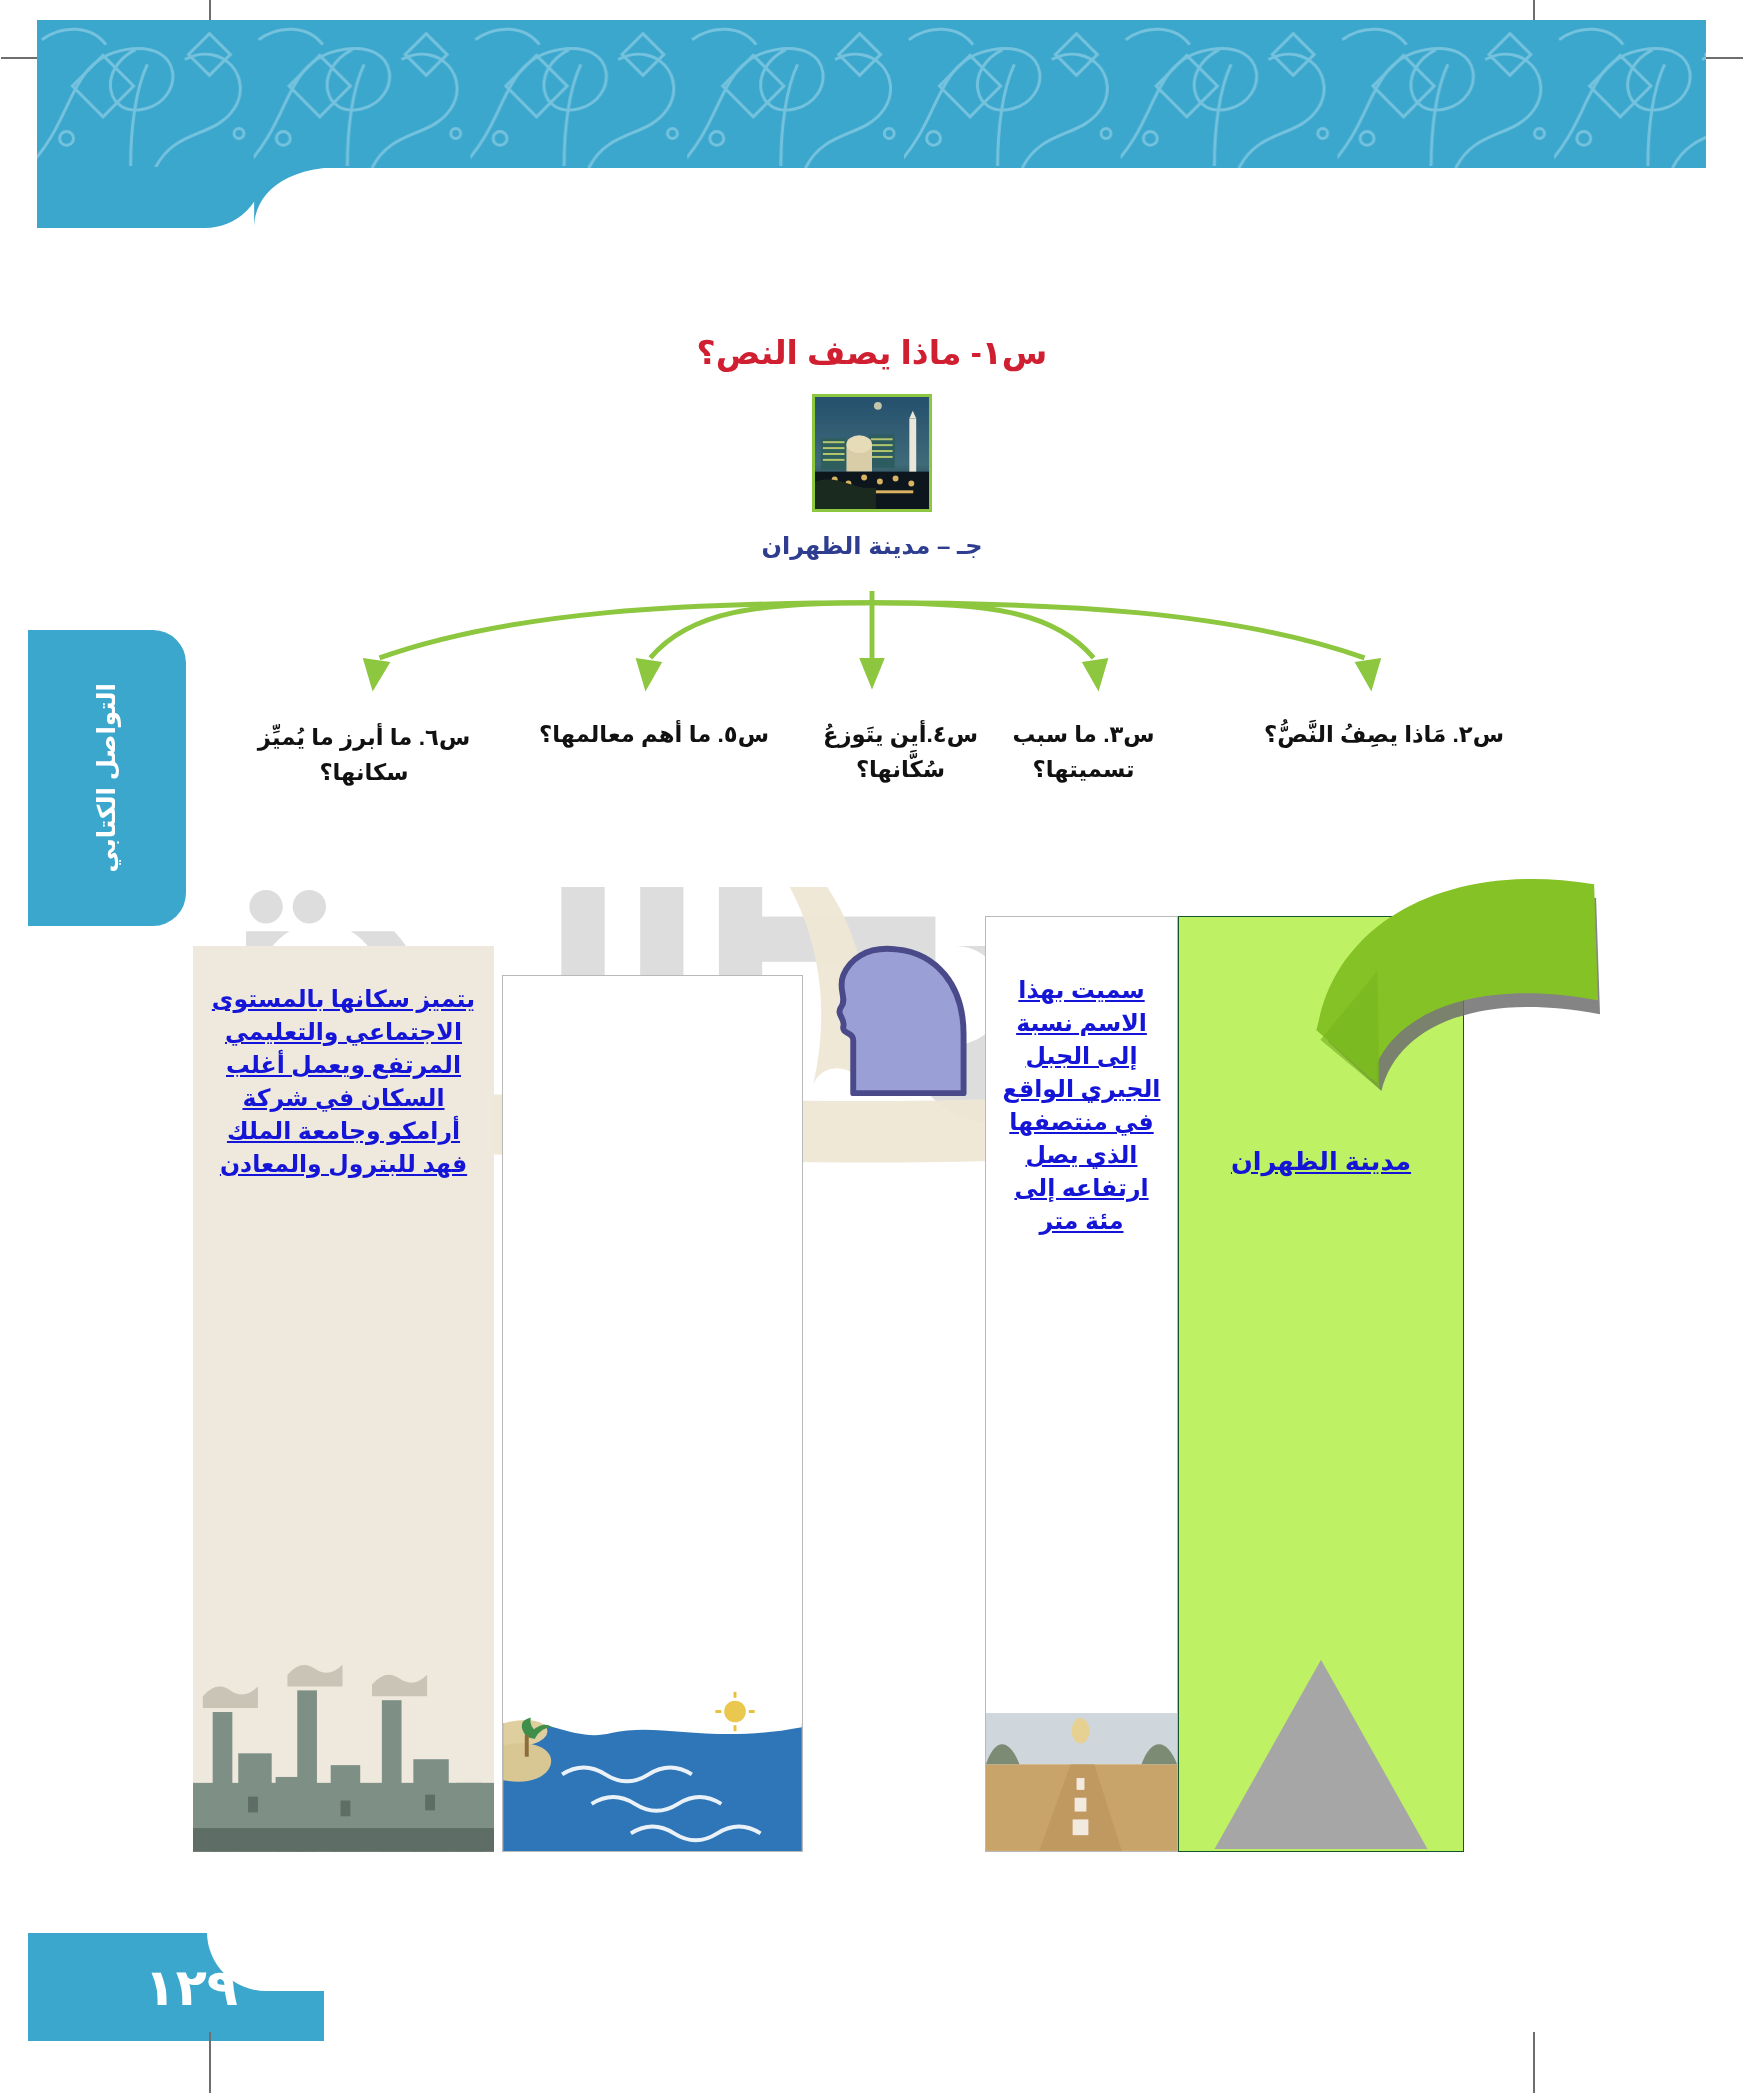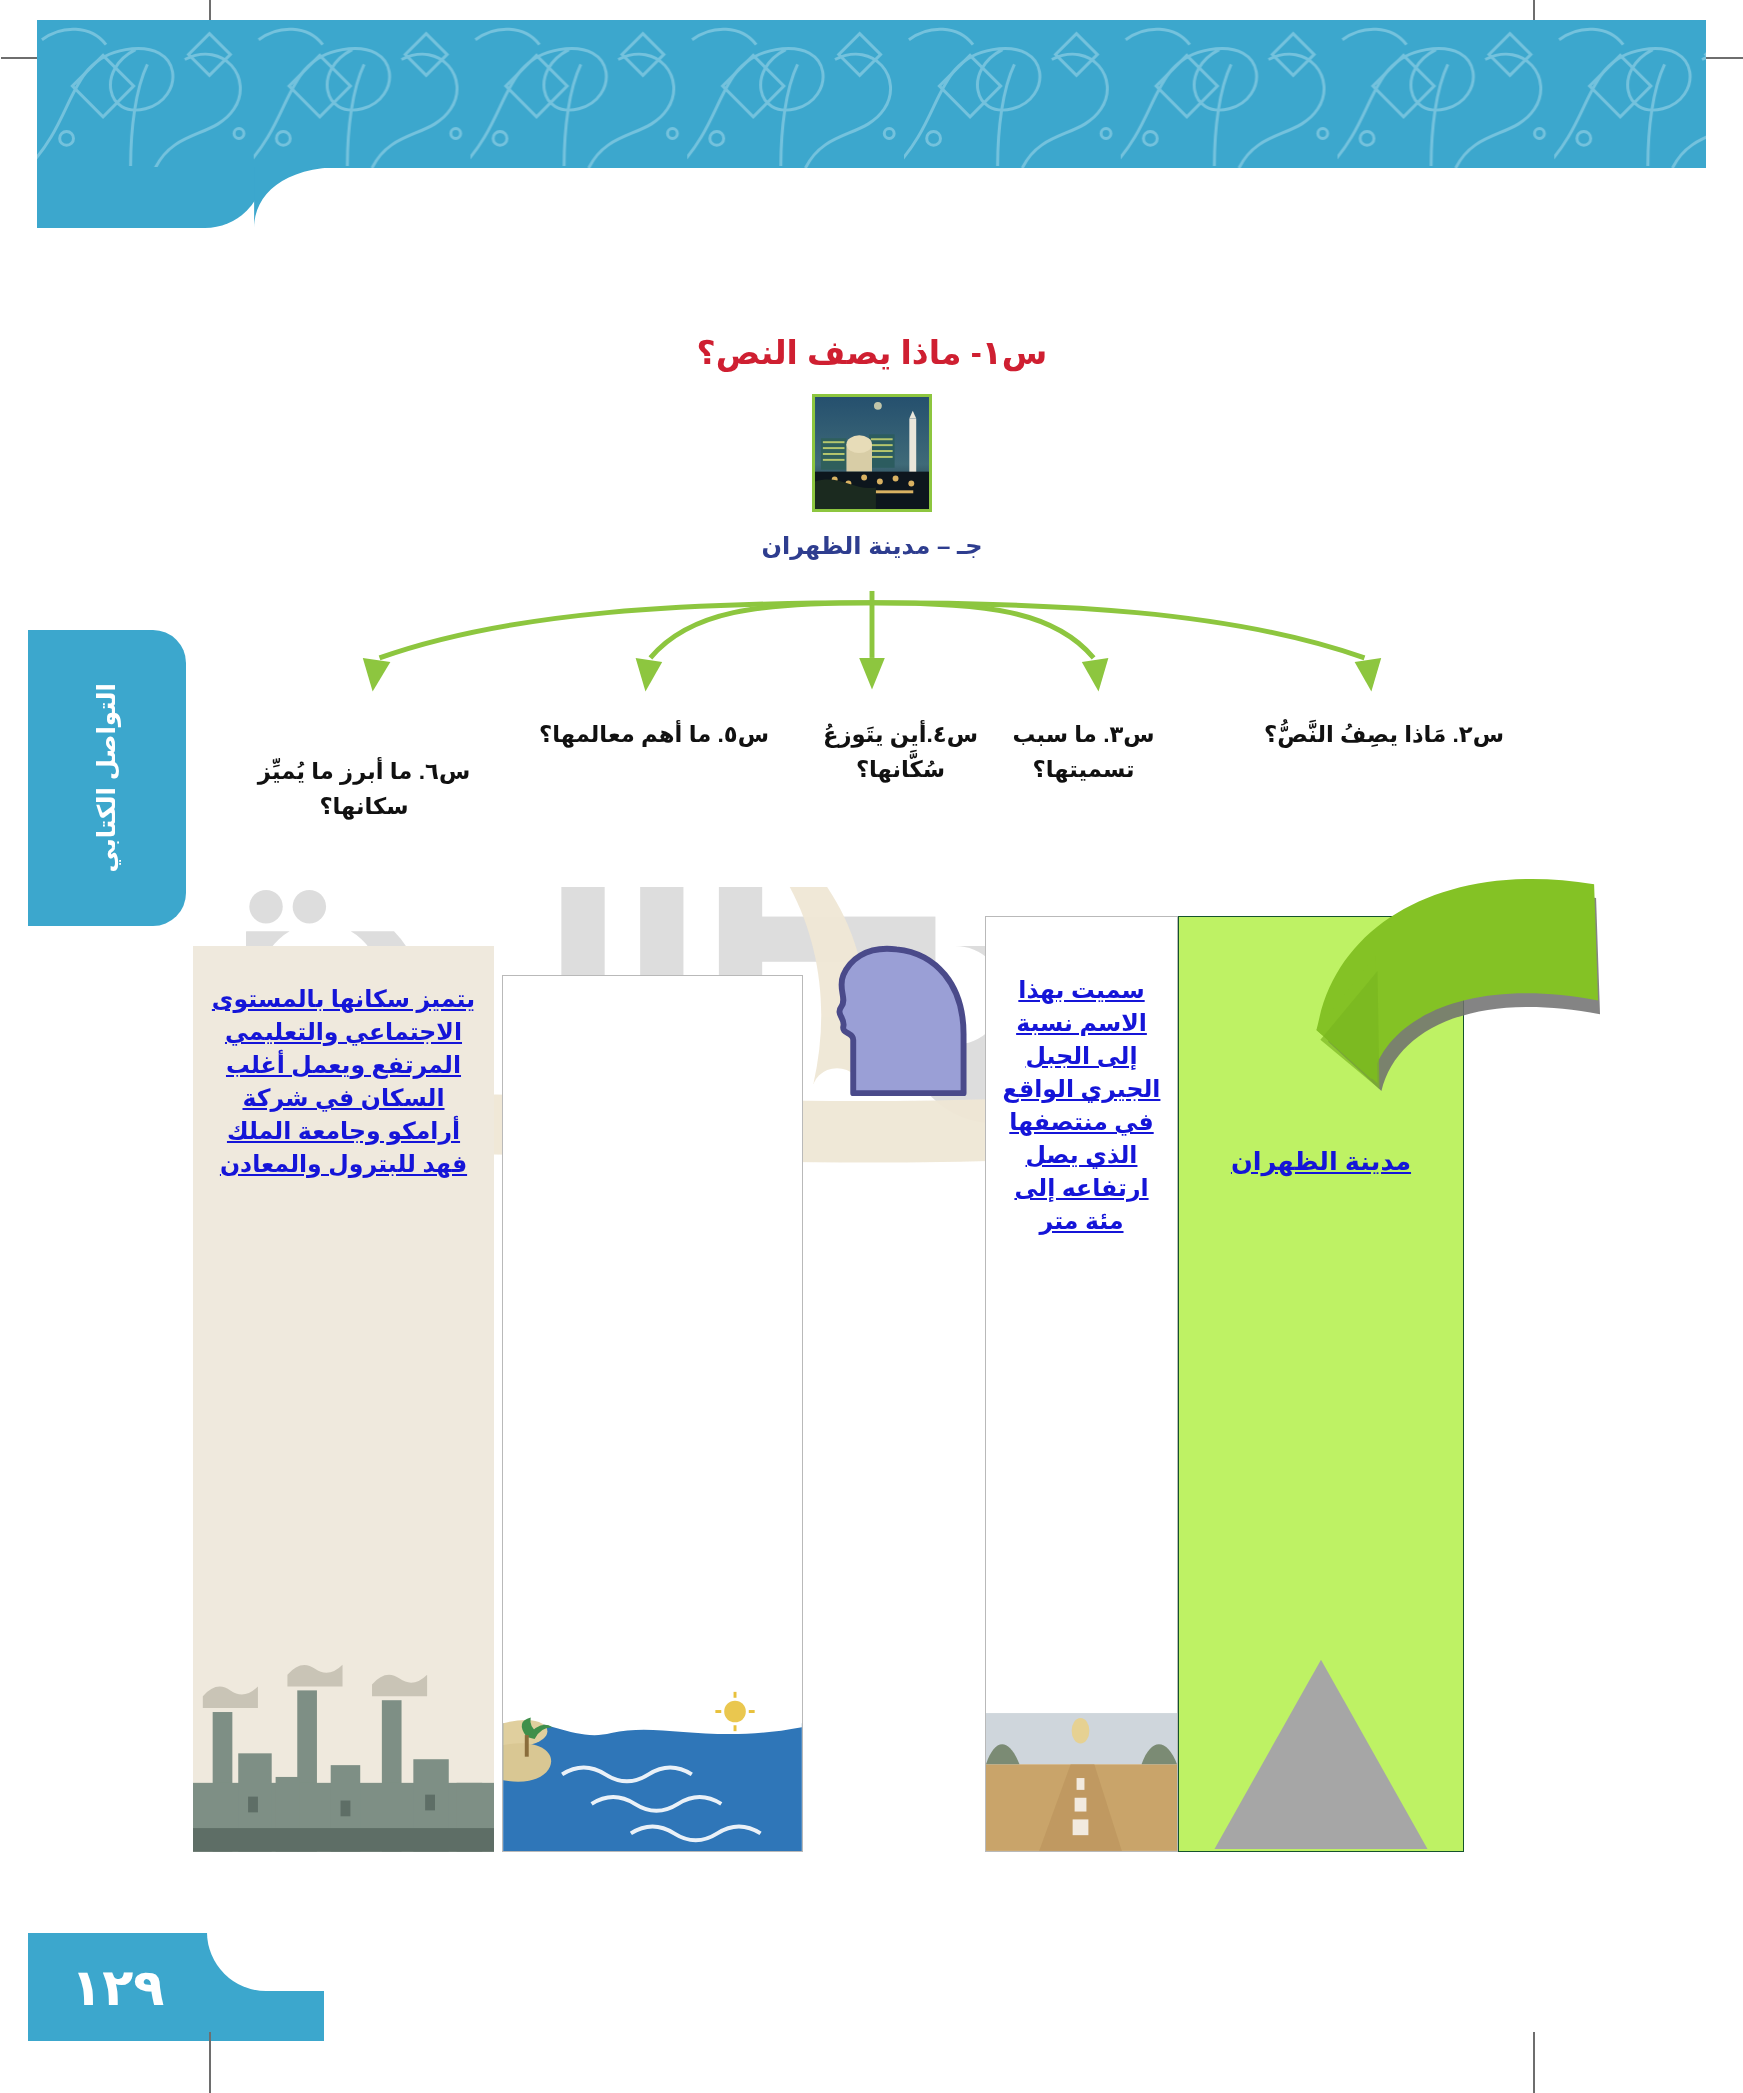--- a/index.html
+++ b/index.html
@@ -185,7 +185,7 @@
 <div class="qlabel" style="left:506px;top:717px;width:296px;">
   <span>س٥. ما أهم معالمها؟</span>
 </div>
-<div class="qlabel" style="left:236px;top:754px;width:256px;">
+<div class="qlabel" style="left:236px;top:720px;width:256px;">
   <span>س٦. ما أبرز ما يُميِّز سكانها؟</span>
 </div>
 

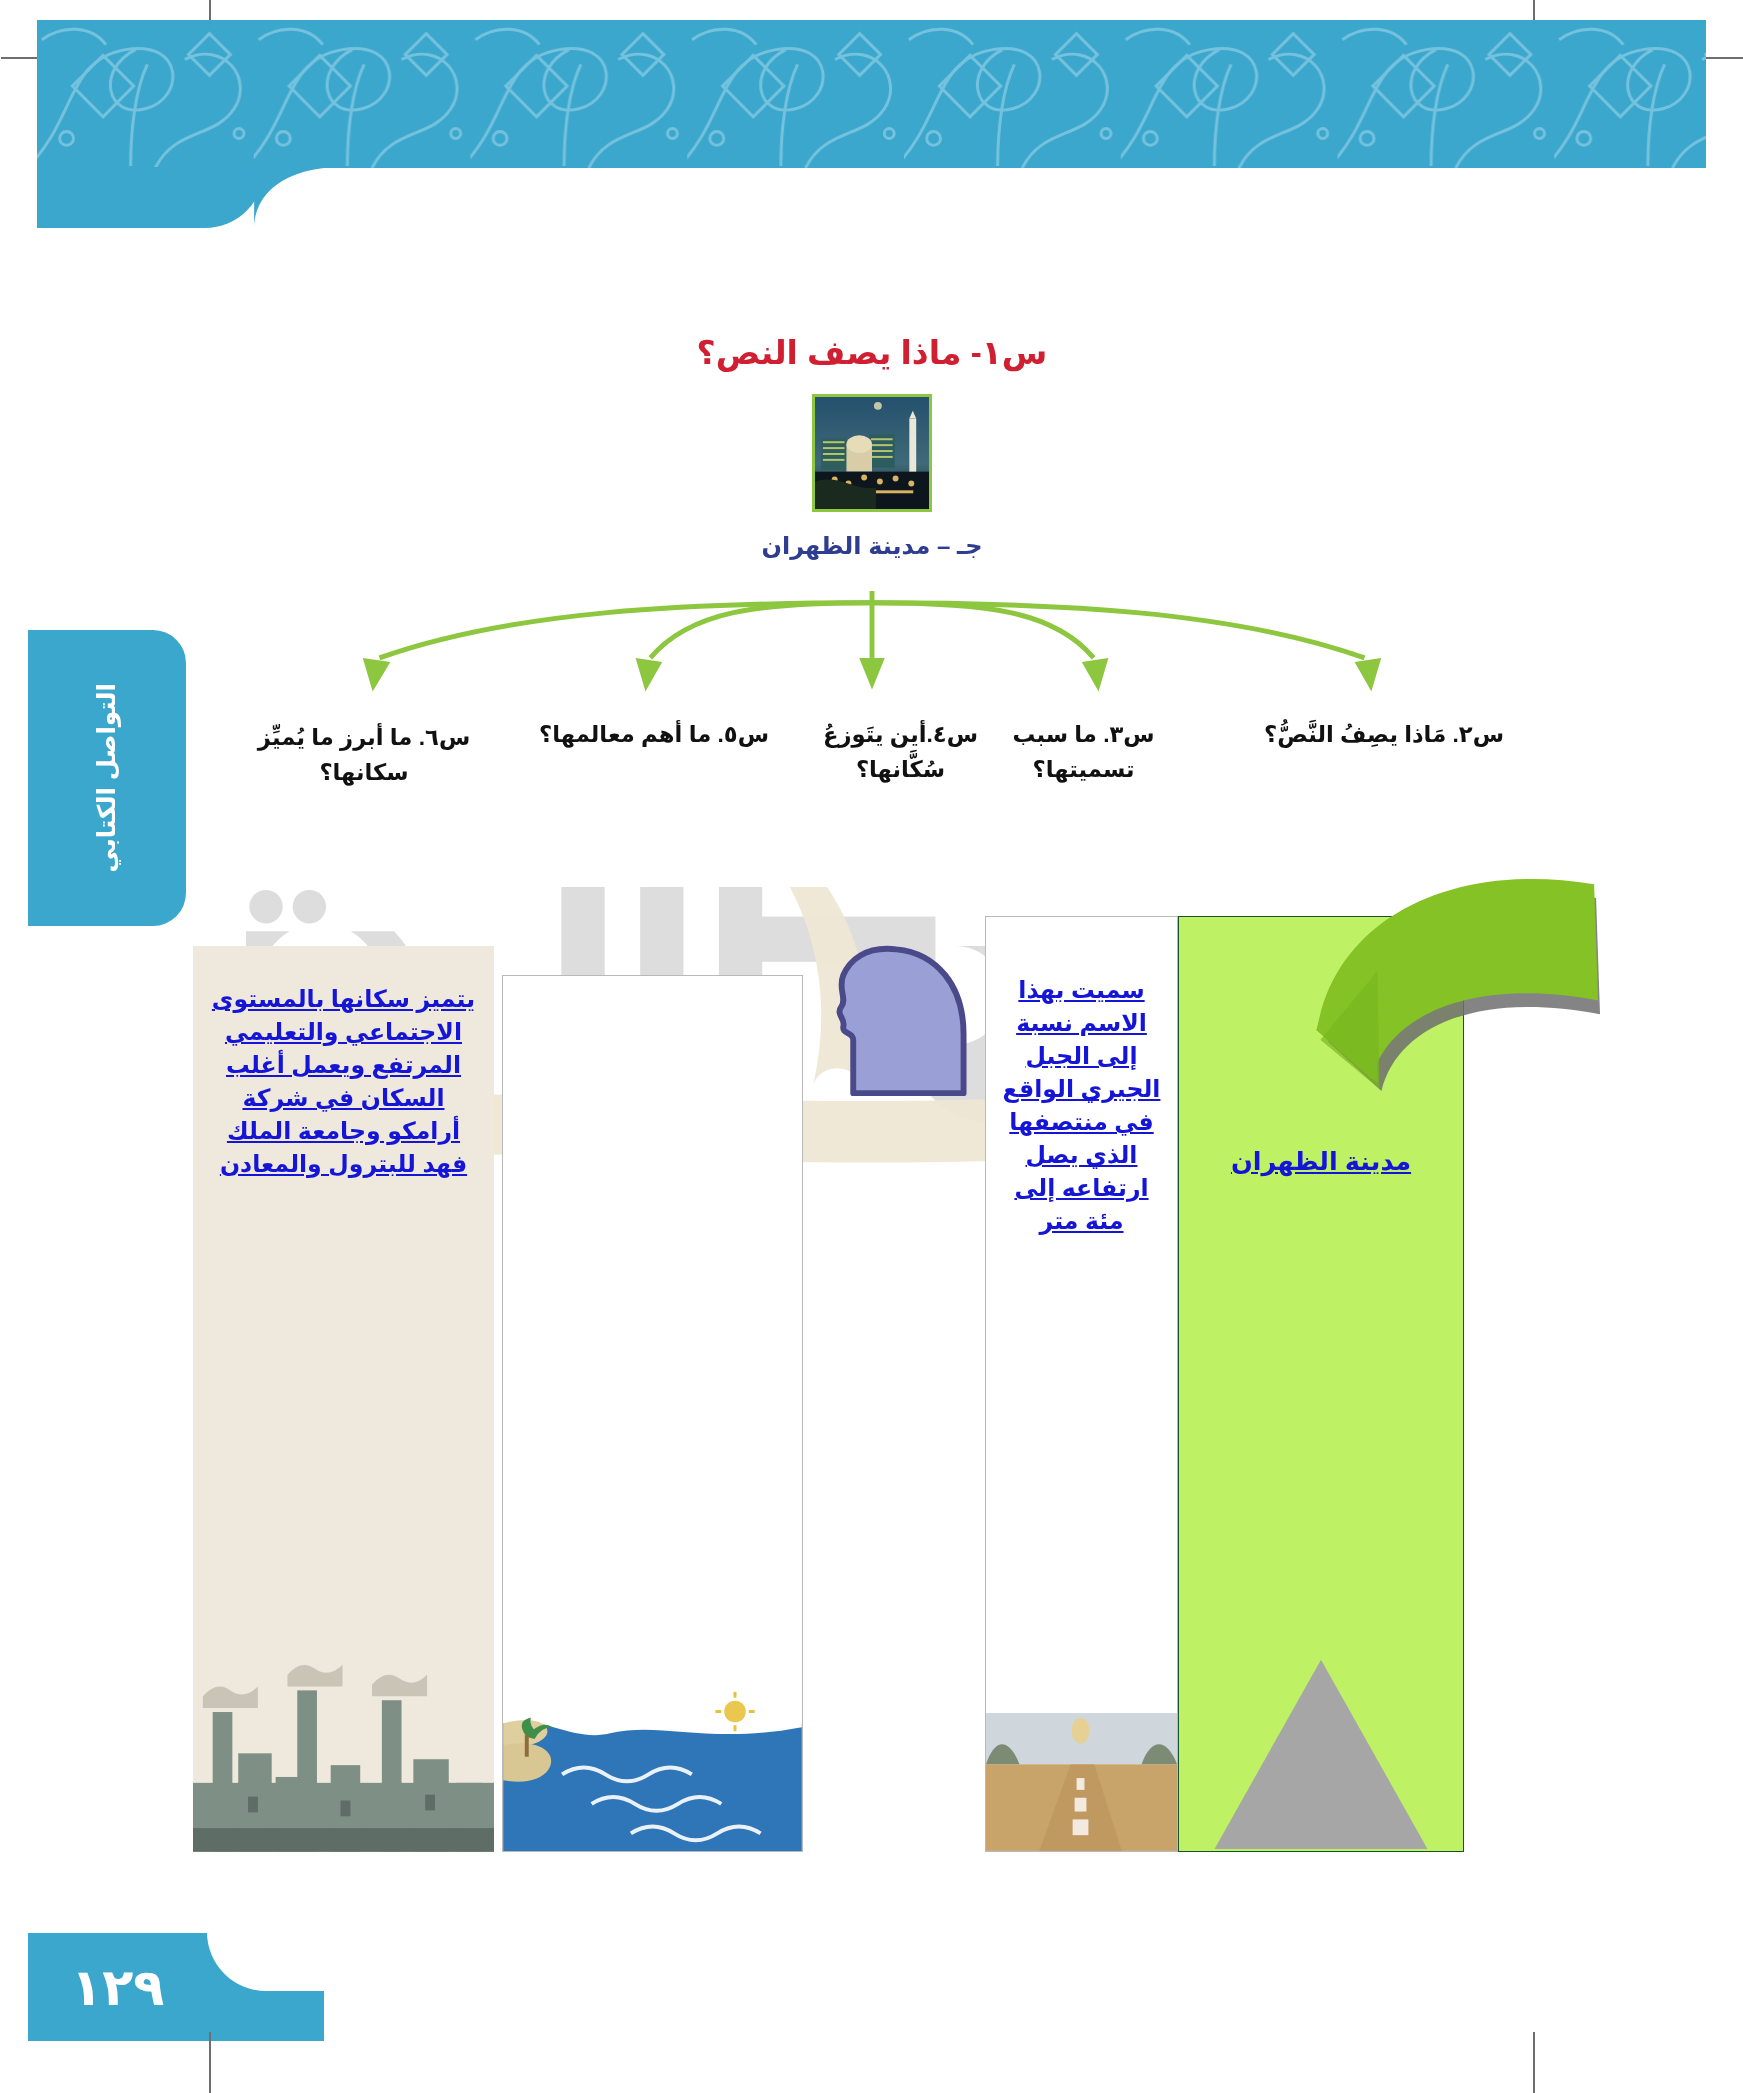--- a/index.html
+++ b/index.html
@@ -32,7 +32,7 @@
   #footer-band:after{content:"";position:absolute;right:-1px;top:-1px;width:118px;height:59px;
       background:#ffffff;border-bottom-left-radius:118px;}
   #page-number{position:absolute;left:71px;top:1958px;width:167px;color:#ffffff;
-      font-size:51px;font-weight:bold;text-align:left;letter-spacing:3px;z-index:3;}
+      font-size:51px;font-weight:bold;text-align:right;letter-spacing:3px;z-index:3;}
 
   
   #q1-title{position:absolute;left:0;top:333px;width:1744px;text-align:center;

